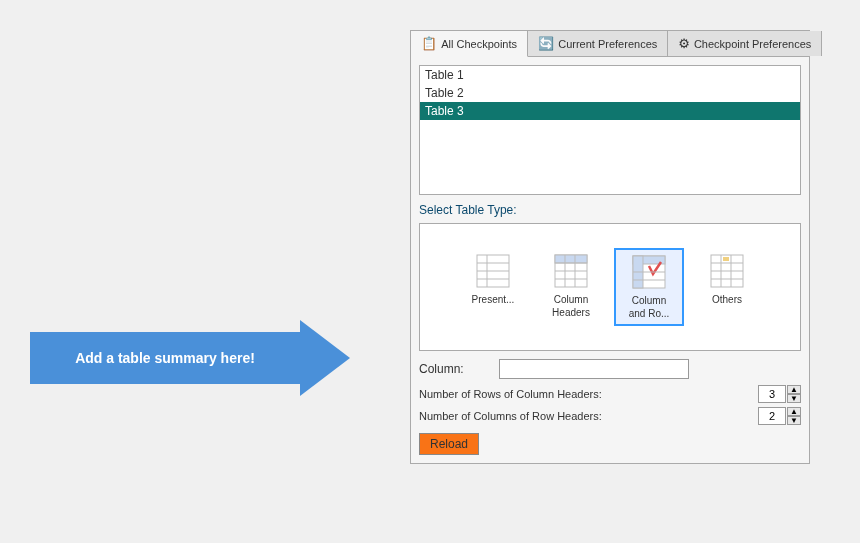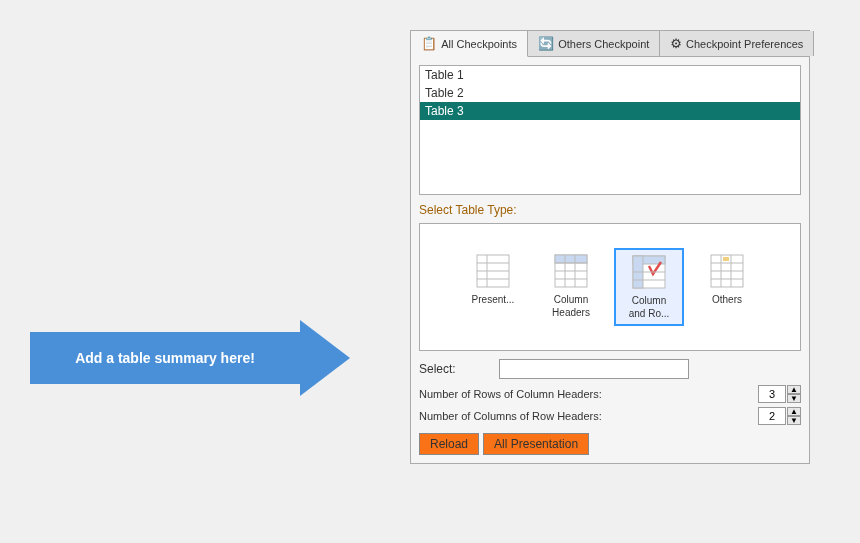--- a/index.html
+++ b/index.html
@@ -255,7 +255,7 @@
     </div>
     <div class="tab">
       <span class="tab-icon">🔄</span>
-      <span>Others Checkpoint</span>
+      <span>Current Preferences</span>
     </div>
     <div class="tab">
       <span class="tab-icon">⚙</span>

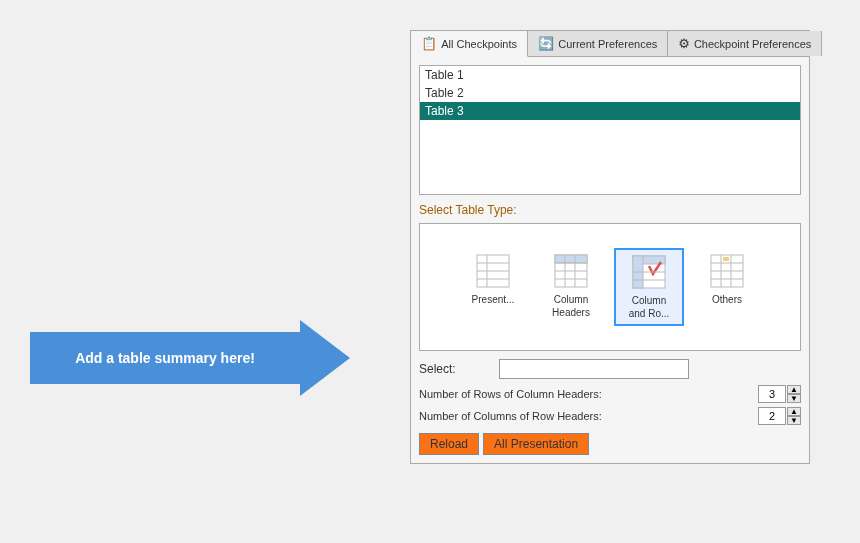--- a/index.html
+++ b/index.html
@@ -115,7 +115,7 @@
     .section-label {
       font-size: 12px;
       margin-bottom: 6px;
-      color: #a16207;
+      color: #0c4a6e;
     }
 
     .table-type-area {

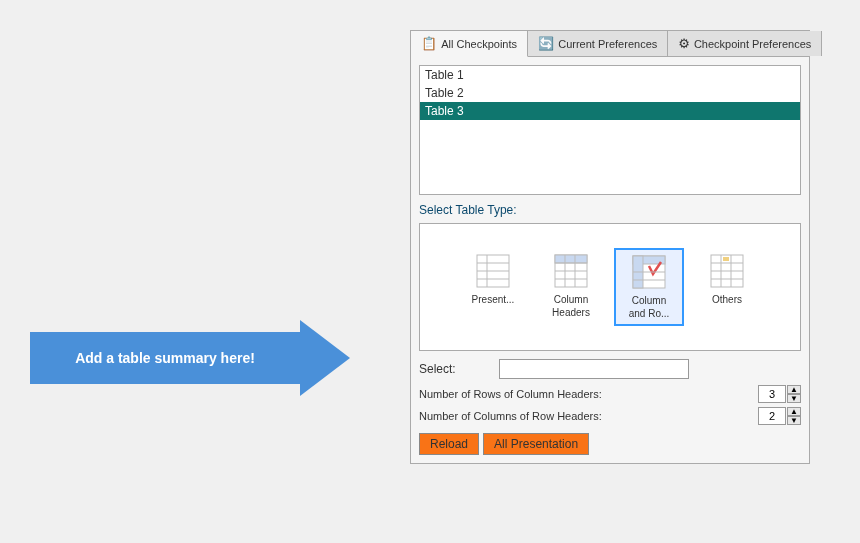--- a/index.html
+++ b/index.html
@@ -330,7 +330,7 @@
     </div>
 
     <div class="form-row">
-      <span class="form-label">Select:</span>
+      <span class="form-label">Column:</span>
       <input class="form-input summary-input" type="text" value="" style="">
     </div>
 

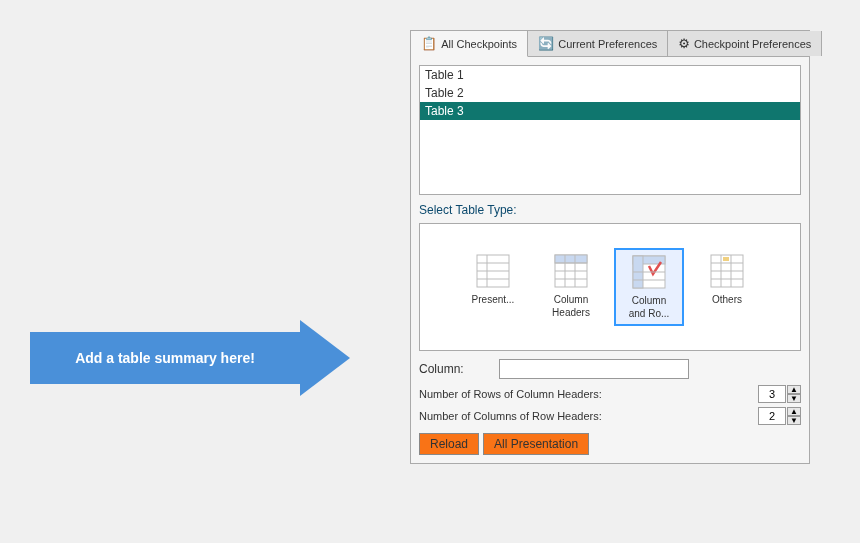--- a/index.html
+++ b/index.html
@@ -358,7 +358,6 @@
 
     <div class="bottom-buttons">
       <button class="btn">Reload</button>
-      <button class="btn">All Presentation</button>
     </div>
 
   </div>

